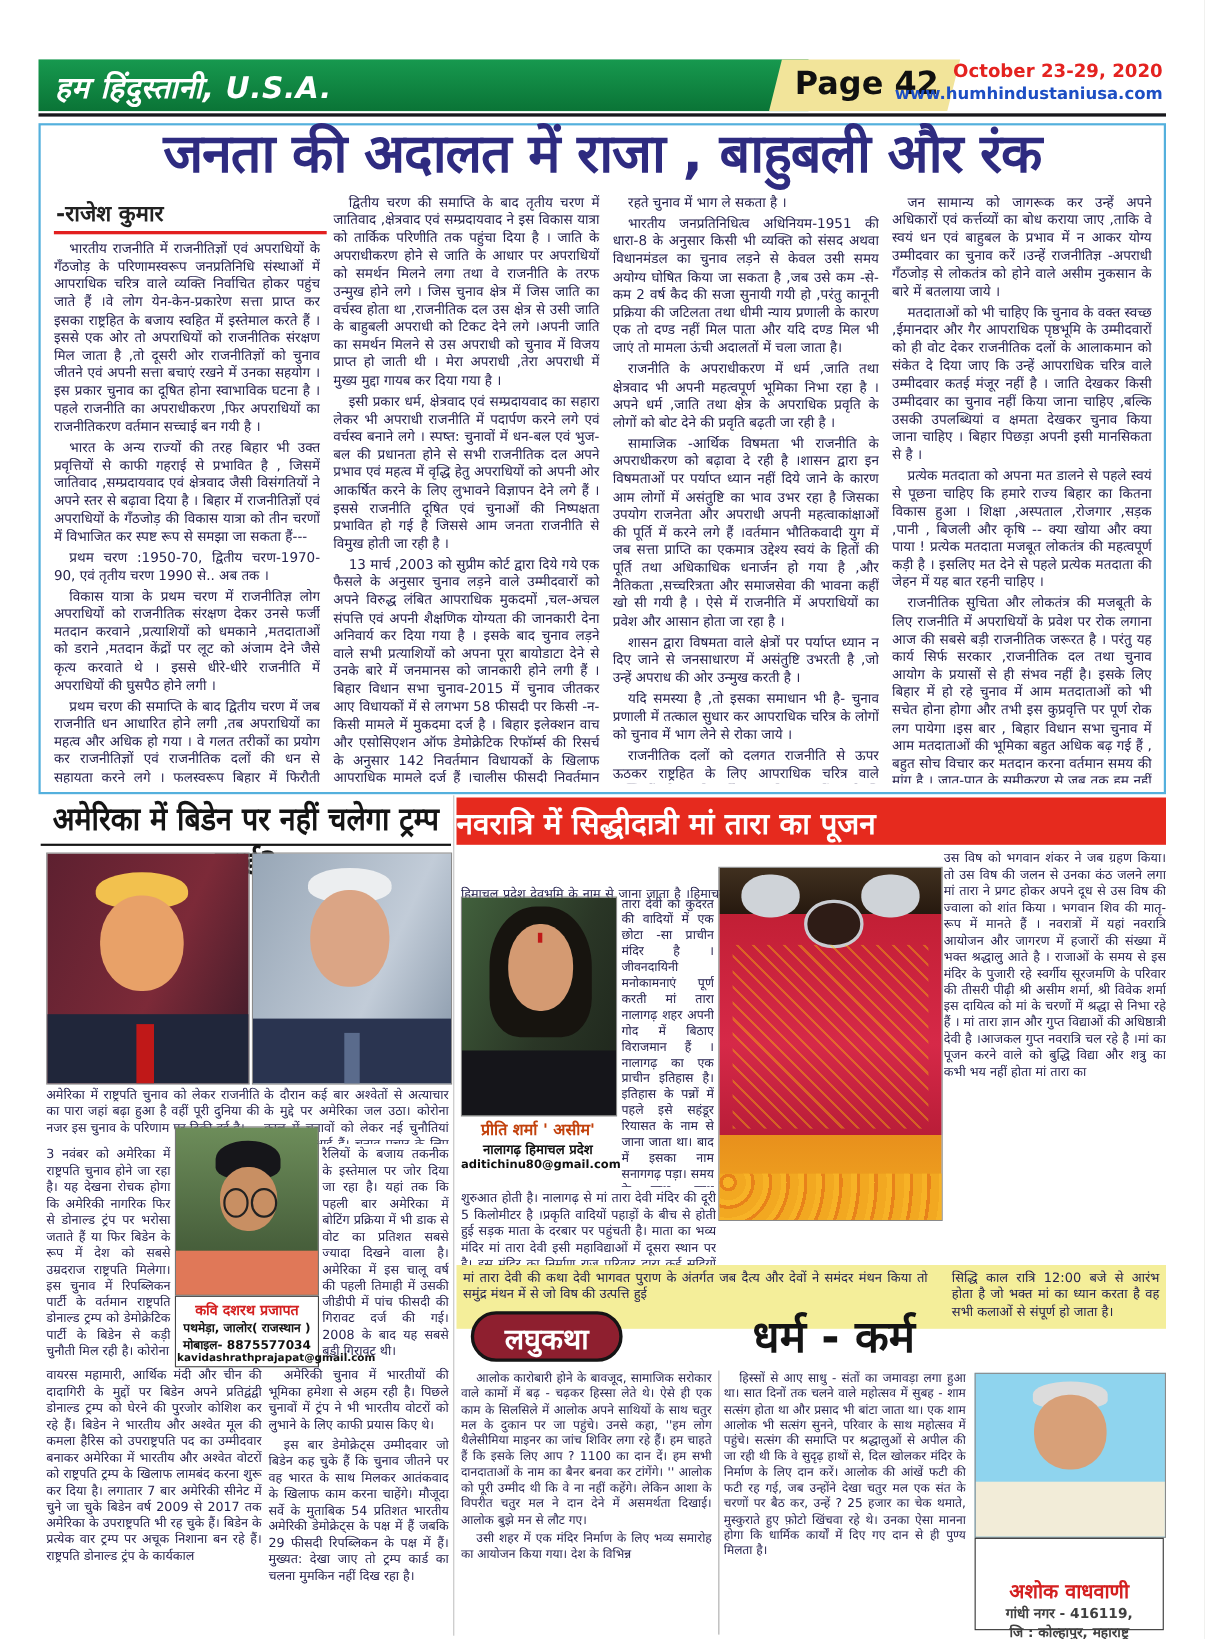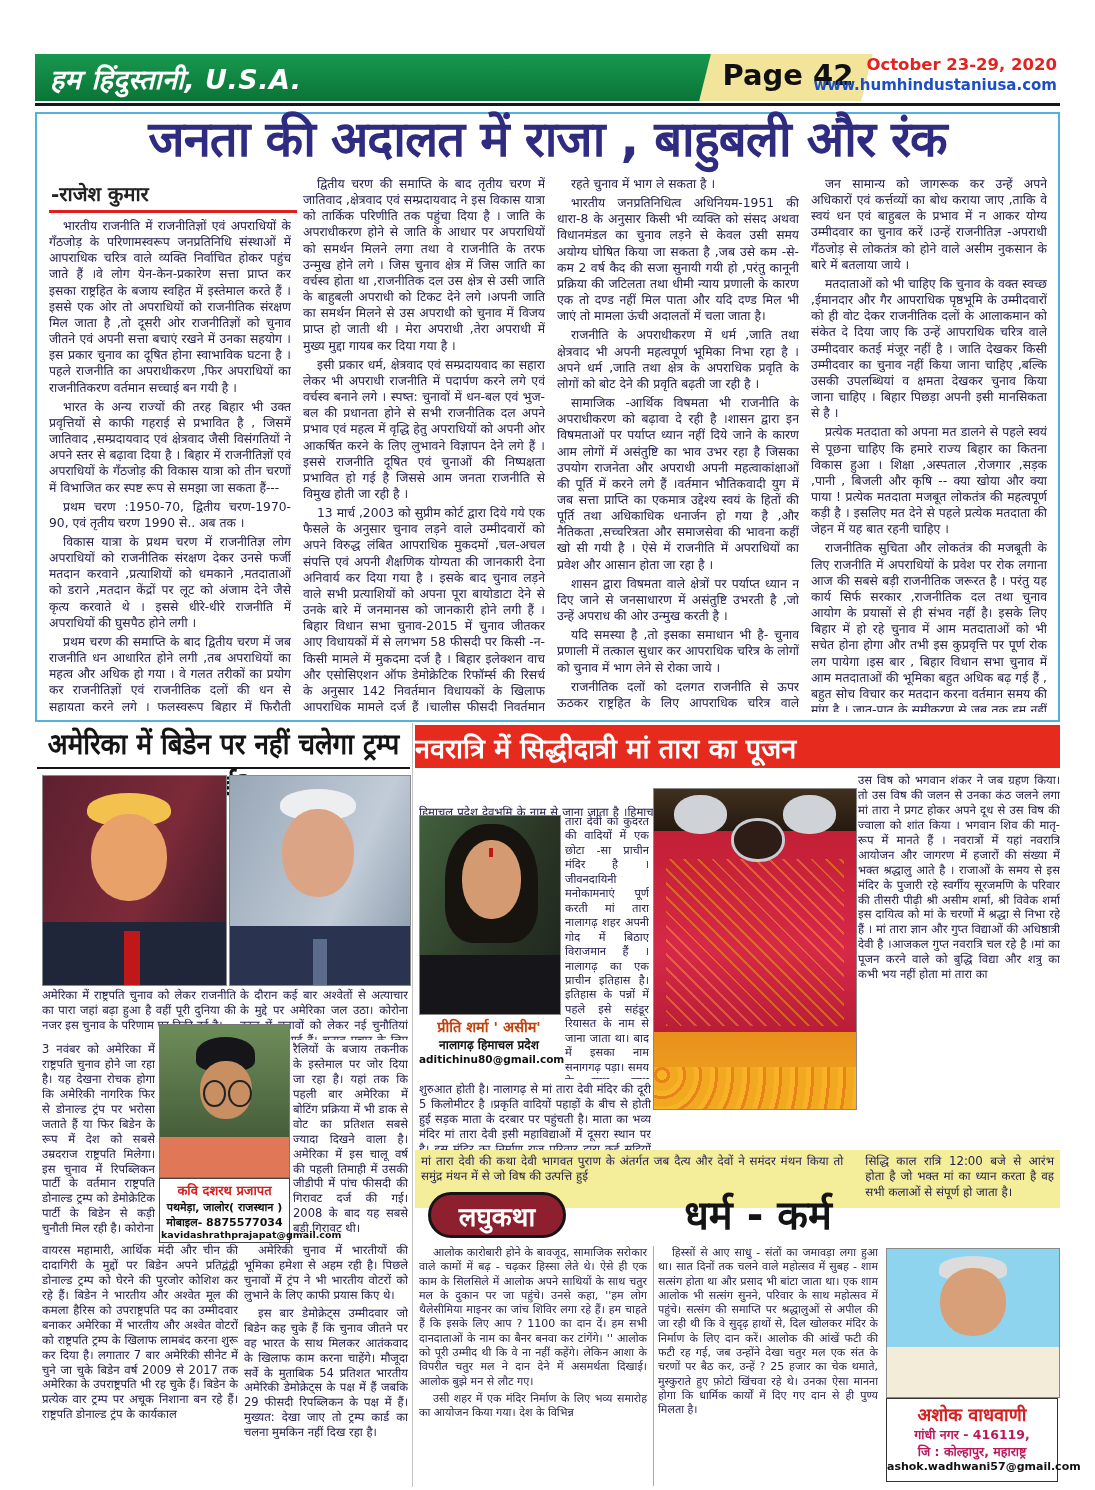--- a/index.html
+++ b/index.html
@@ -74,7 +74,7 @@
   #dk-col2{left:658px;top:1246px;width:220px;height:240px;}
   #ashok-photo{left:886px;top:1248px;width:172px;height:148px;background:#8fd4ee;}
   #ashok-caption{left:886px;top:1398px;width:172px;height:84px;border:1px solid #333;text-align:center;padding-top:3px;box-sizing:border-box;}
-  #ashok-name{color:#d42020;font-weight:bold;font-size:18px;}
+  #ashok-name{color:#d42020;font-weight:bold;font-size:18px;margin-top:32px;}
   #ashok-line1,#ashok-line2{font-weight:bold;font-size:12.5px;color:#be185d;}
   #ashok-email{font-weight:bold;font-size:11px;color:#111;}
 </style>

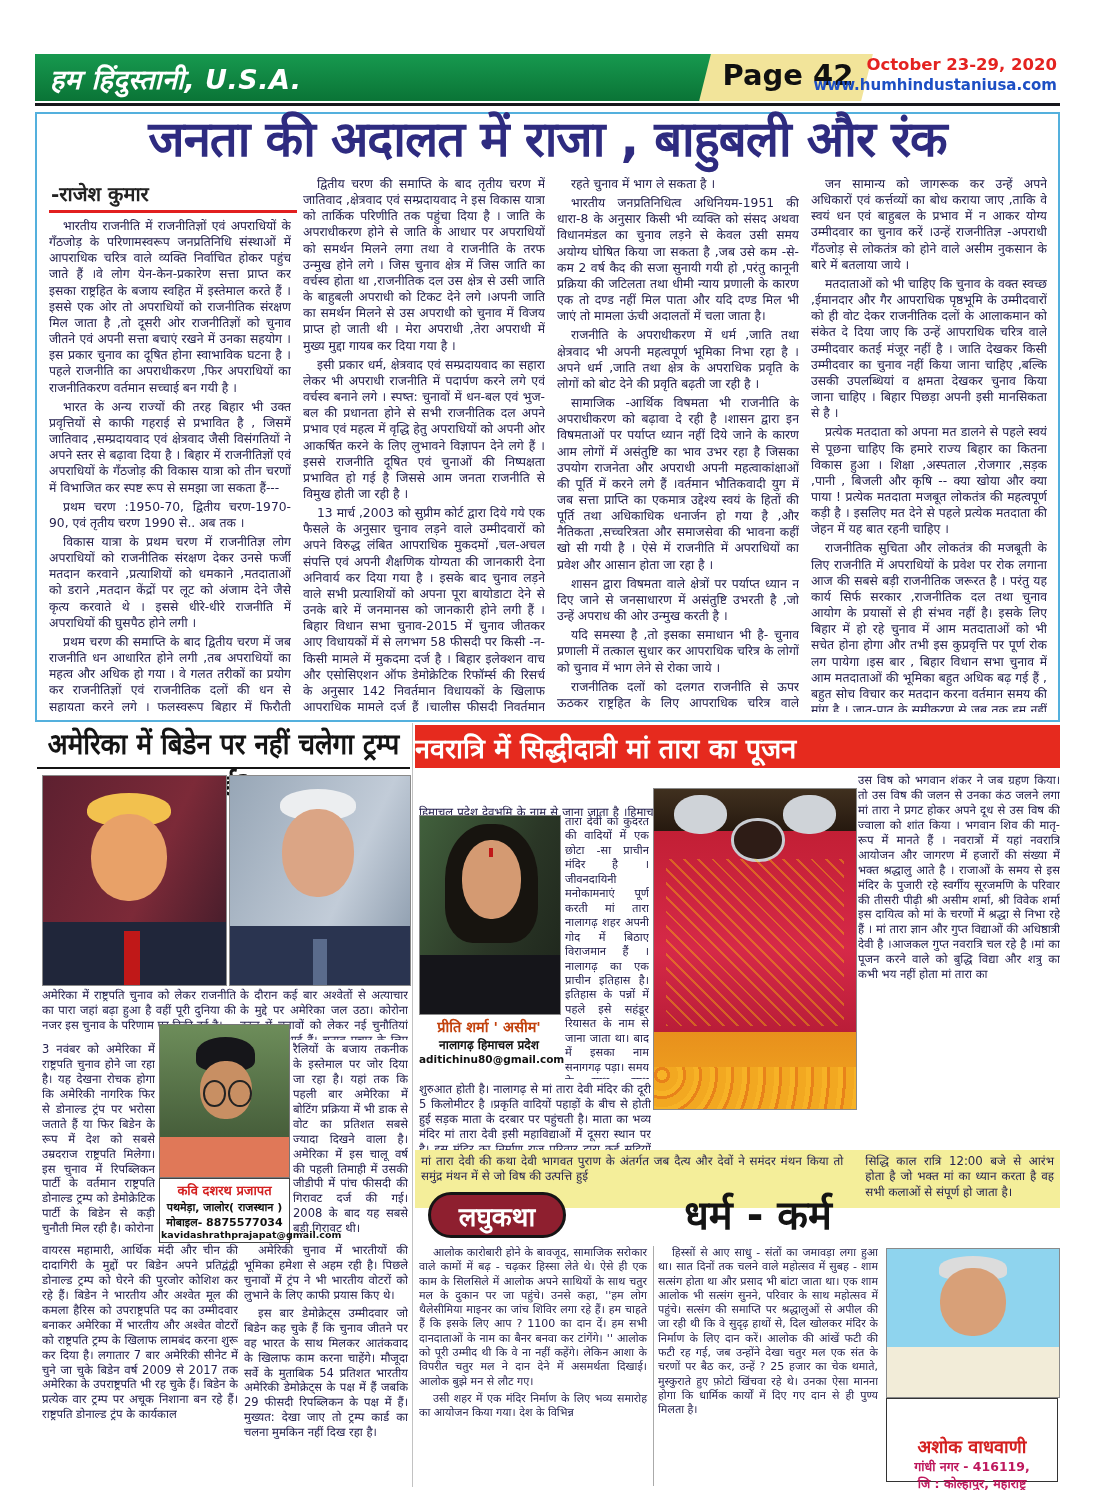--- a/index.html
+++ b/index.html
@@ -75,7 +75,7 @@
   #ashok-photo{left:886px;top:1248px;width:172px;height:148px;background:#8fd4ee;}
   #ashok-caption{left:886px;top:1398px;width:172px;height:84px;border:1px solid #333;text-align:center;padding-top:3px;box-sizing:border-box;}
   #ashok-name{color:#d42020;font-weight:bold;font-size:18px;margin-top:32px;}
-  #ashok-line1,#ashok-line2{font-weight:bold;font-size:12.5px;color:#be185d;}
+  #ashok-line1,#ashok-line2{font-weight:bold;font-size:12.5px;color:#404040;}
   #ashok-email{font-weight:bold;font-size:11px;color:#111;}
 </style>
 </head>

